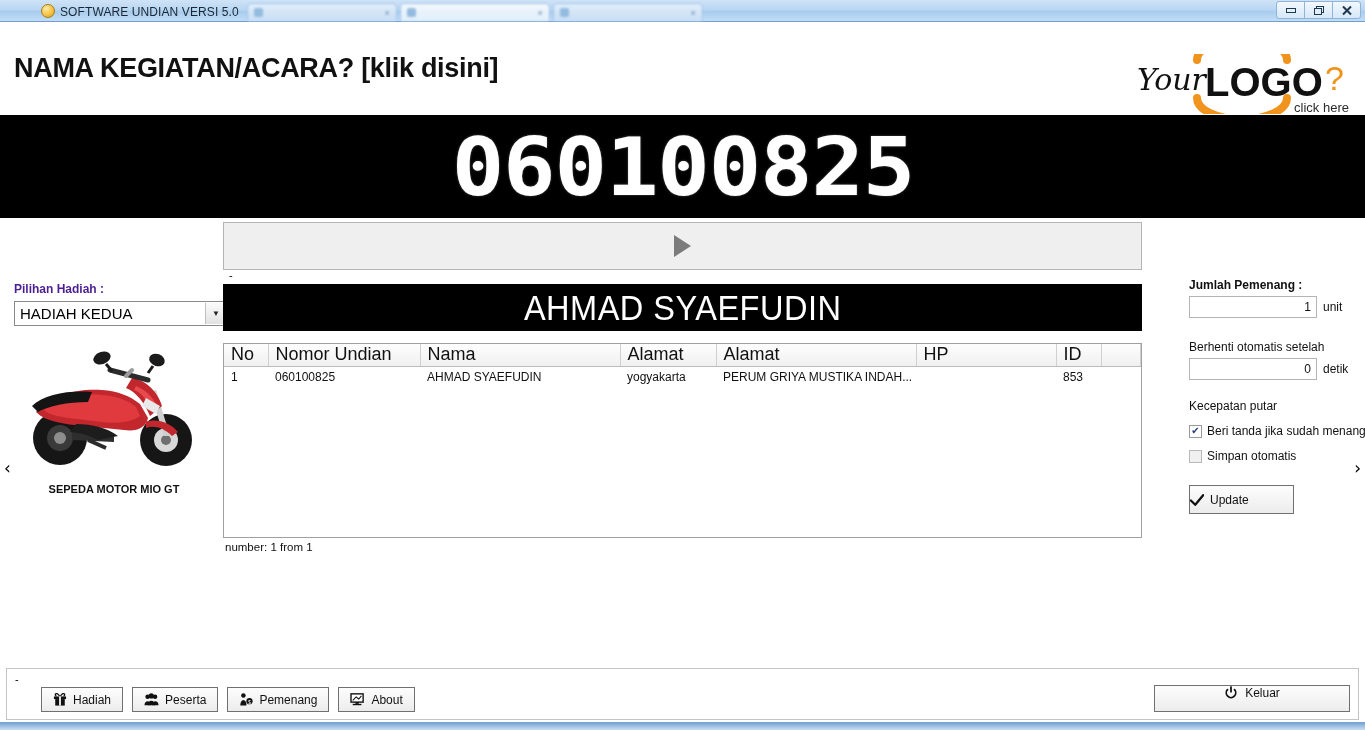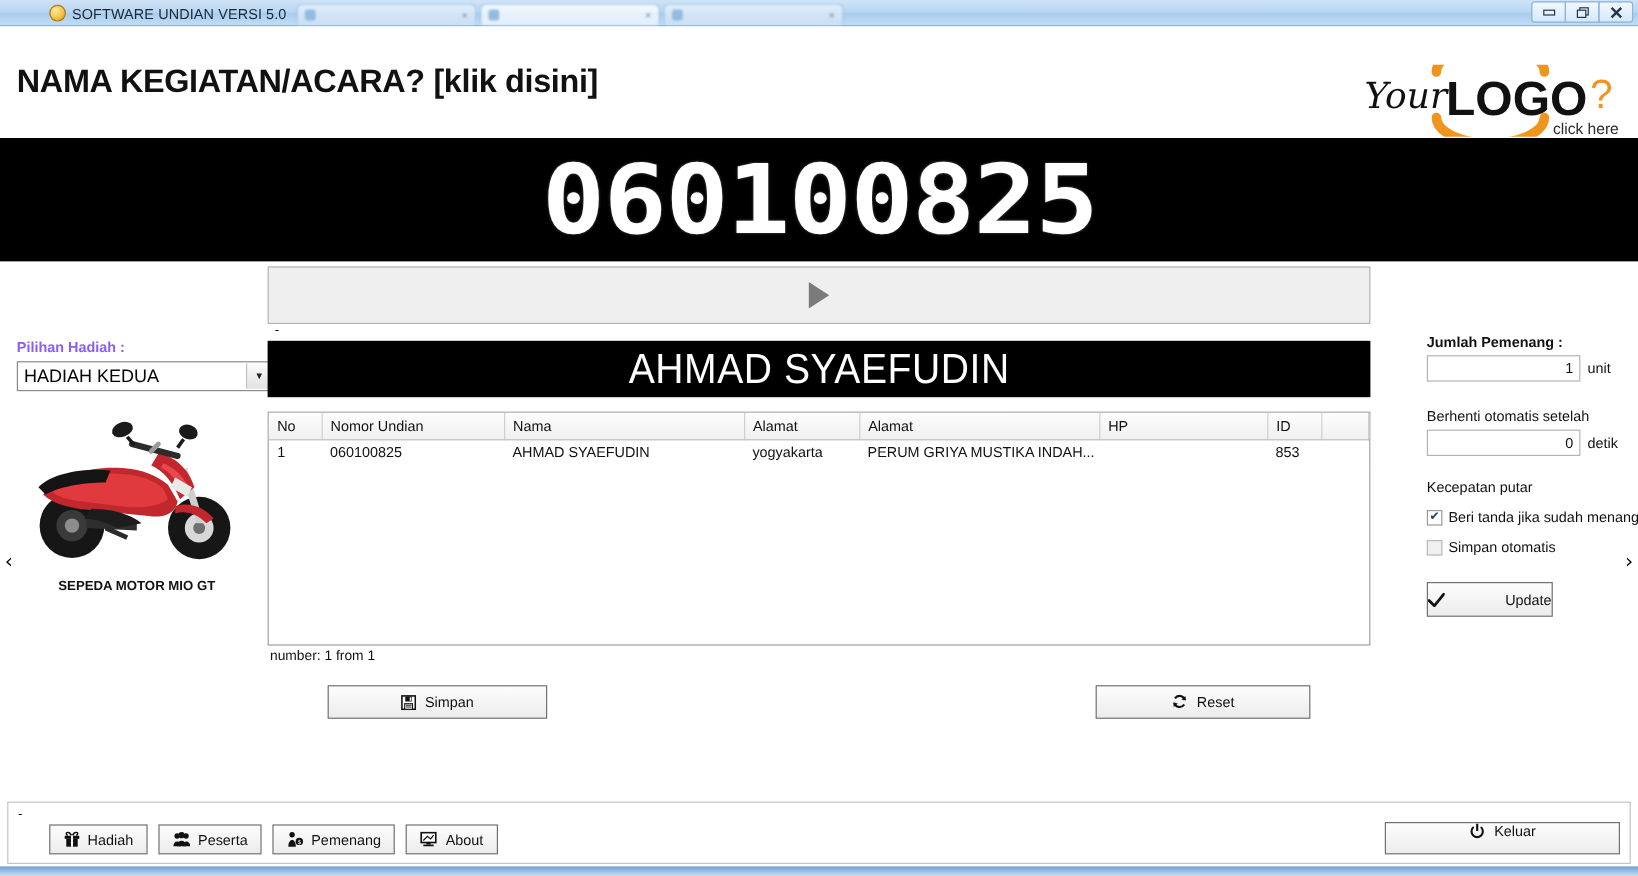--- a/index.html
+++ b/index.html
@@ -90,7 +90,7 @@
 
   
   .leftcol{ position:absolute; left:14px; top:64px; width:200px; }
-  .lbl-bold{ font-size:12px; font-weight:bold; color:#8b5cf6; }
+  .lbl-bold{ font-size:12px; font-weight:bold; color:#4c1d95; }
   .combo{
     margin-top:5px; width:214px; height:25px; border:1px solid #8a8a8a;
     background:#fff; display:flex; align-items:center; position:relative;

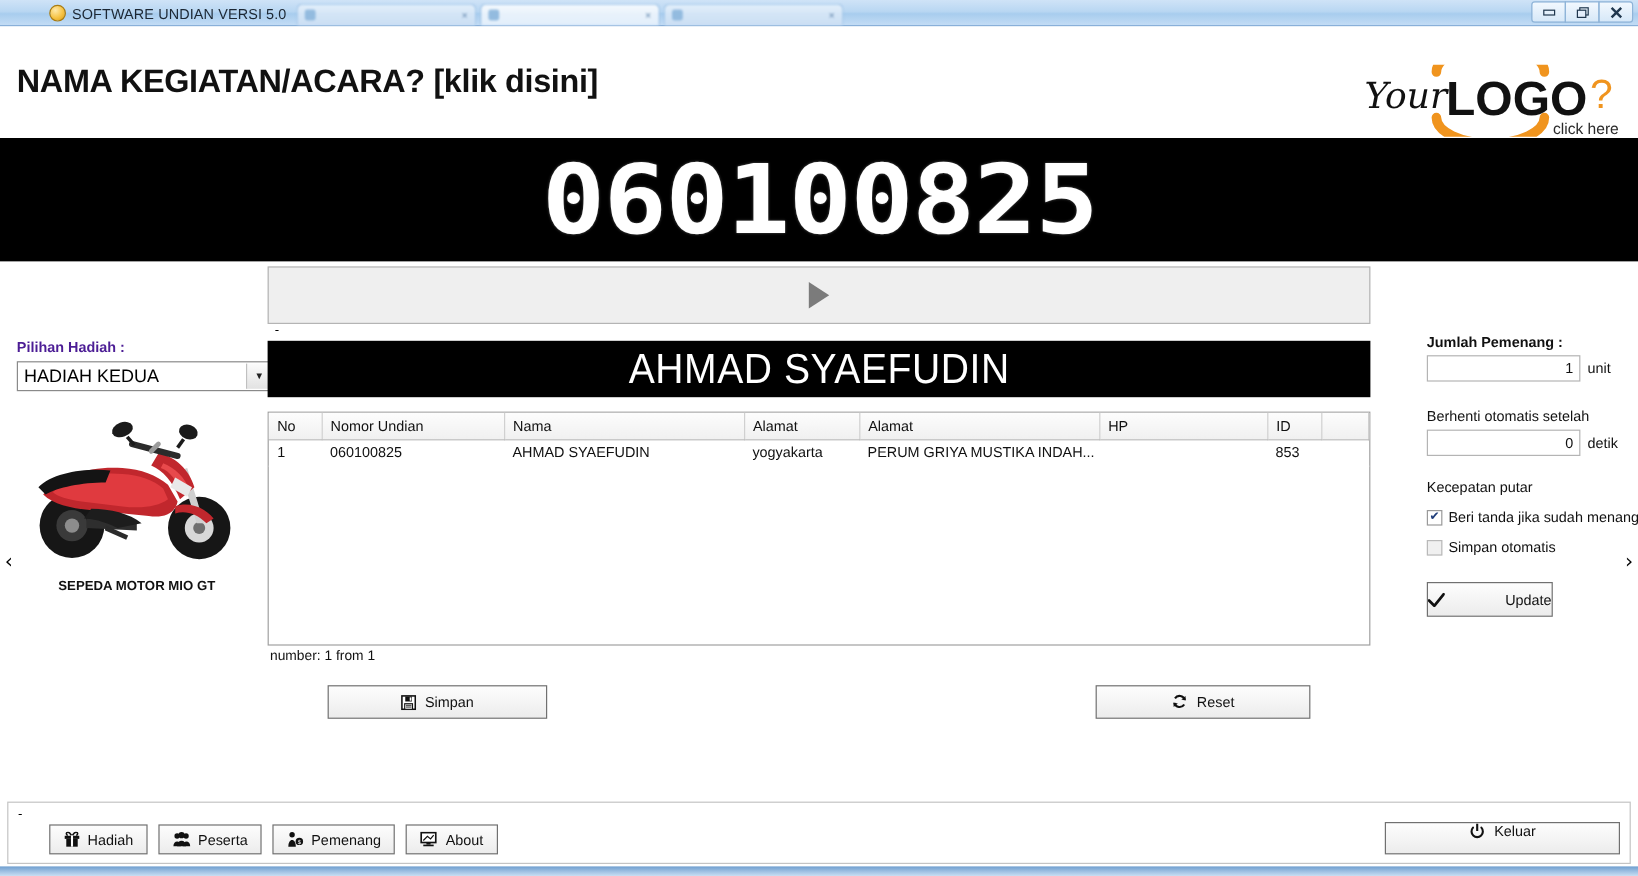--- a/index.html
+++ b/index.html
@@ -134,7 +134,7 @@
   }
   table.dg{ width:100%; border-collapse:collapse; table-layout:fixed; }
   table.dg th{
-    font-weight:normal; font-size:12px; text-align:left; color:#111;
+    font-weight:normal; font-size:18px; text-align:left; color:#111;
     background:linear-gradient(to bottom,#fdfdfd,#f0f0f0);
     border-right:1px solid #d0d0d0; border-bottom:1px solid #bcbcbc;
     height:22px; padding:0 0 0 7px;

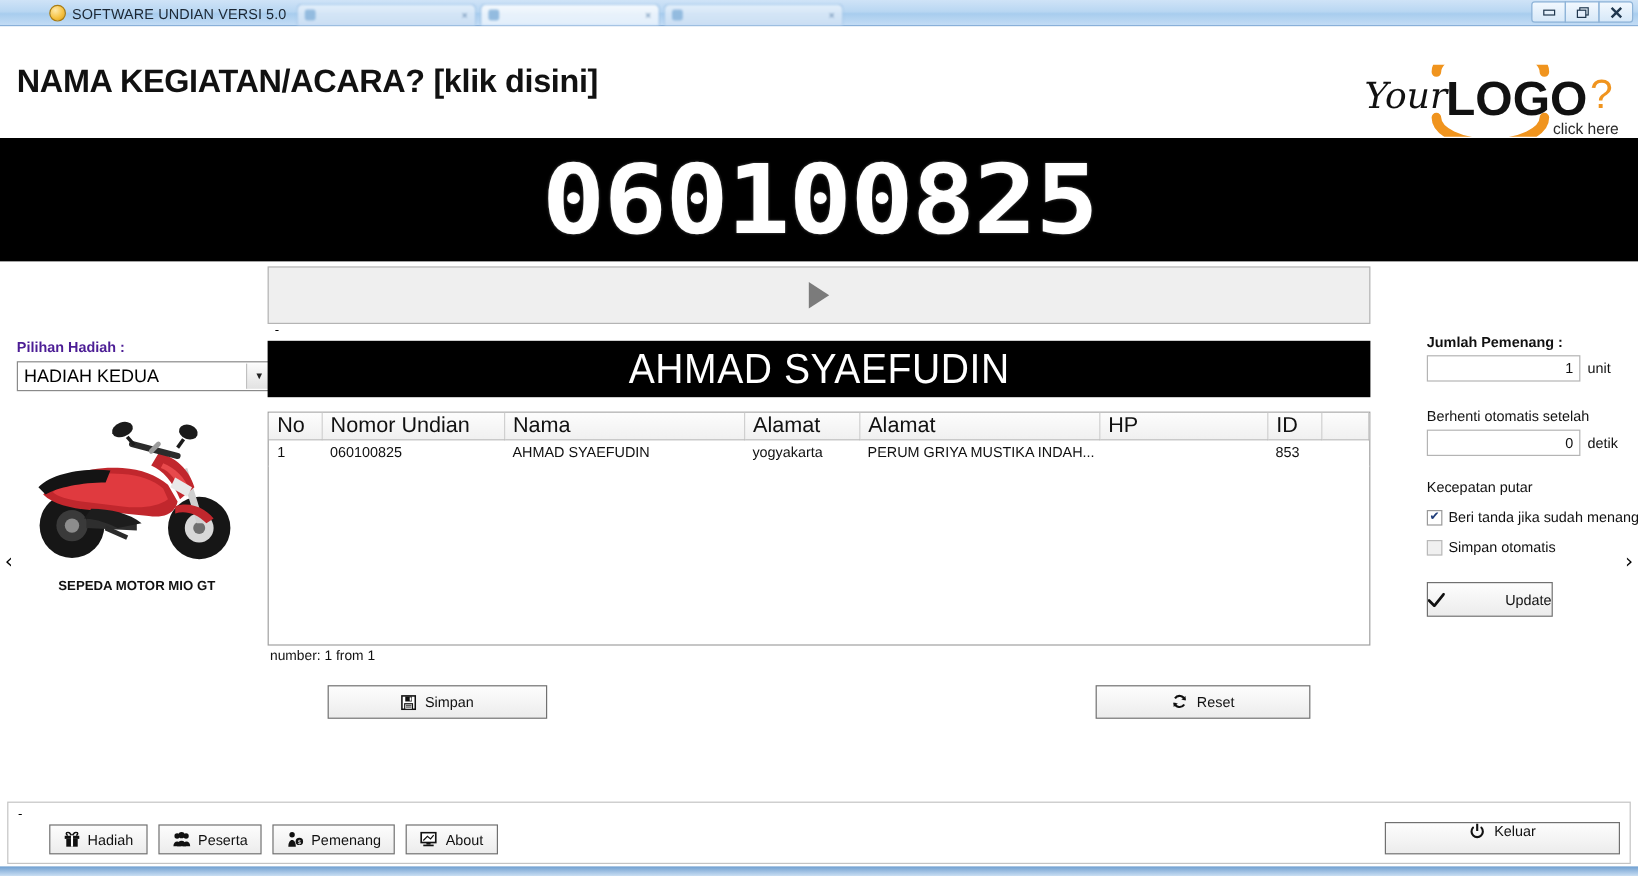--- a/index.html
+++ b/index.html
@@ -178,7 +178,7 @@
   .btn-update{
     margin-top:22px; width:105px; height:29px;
     border:1px solid #707070; background:linear-gradient(to bottom,#fdfdfd,#ececec);
-    display:flex;align-items:center;justify-content:space-between;gap:6px;
+    display:flex;align-items:center;justify-content:flex-start;gap:6px;
     font-size:12px;color:#111;cursor:pointer;
   }
 

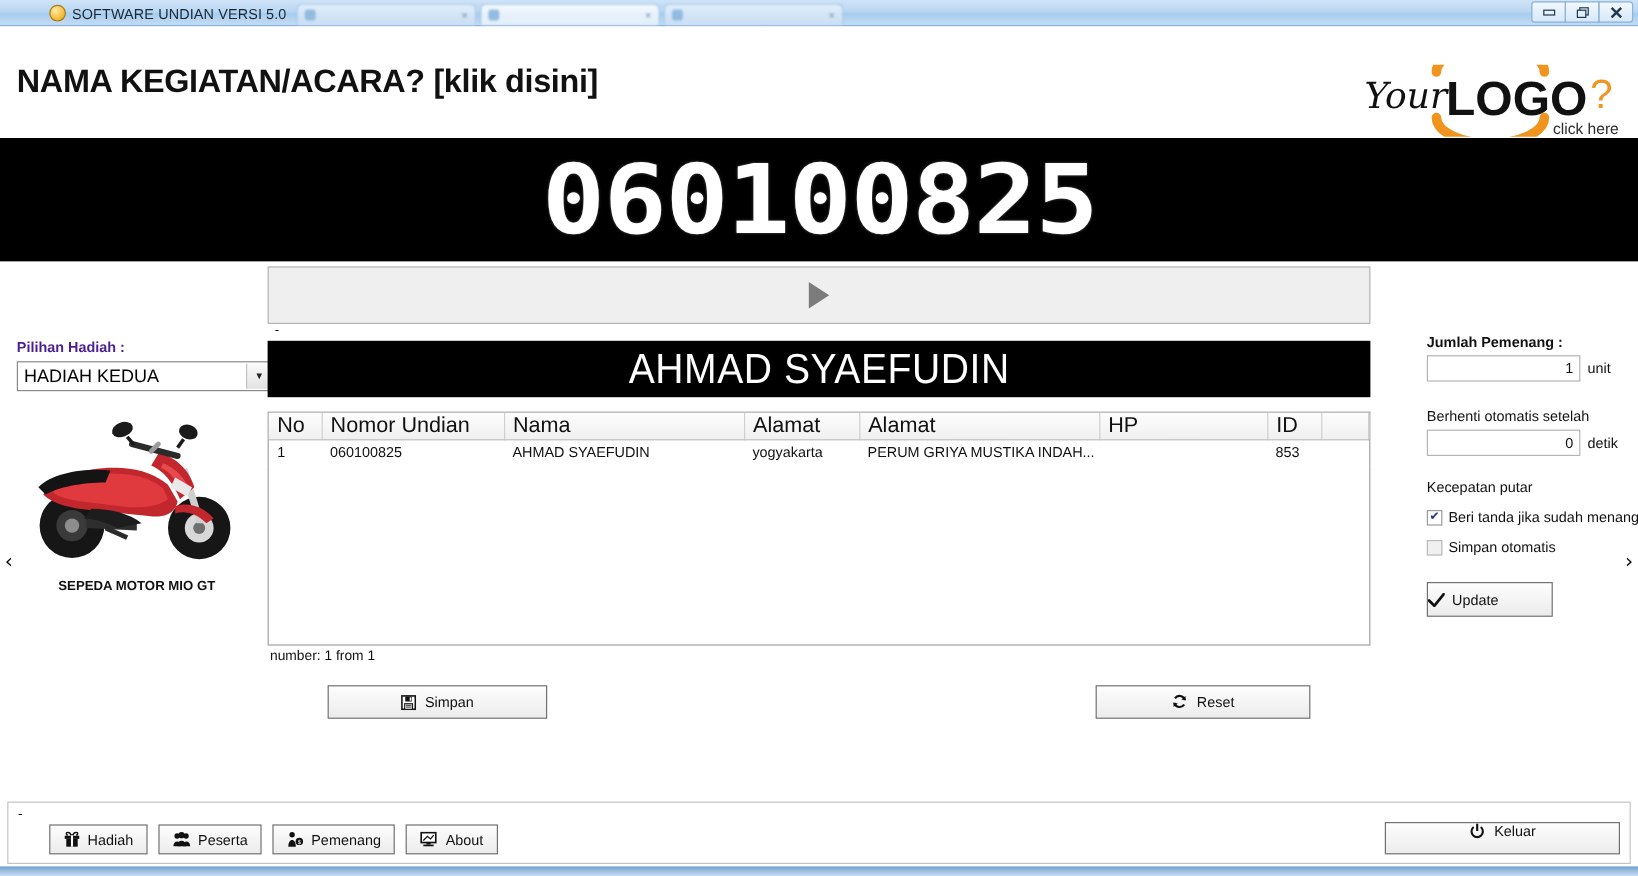--- a/index.html
+++ b/index.html
@@ -377,31 +377,6 @@
     </div>
     <div class="gridstatus">number: 1 from 1</div>
 
-    <div class="btnrow">
-      <div class="winbtn btn-simpan">
-        <span class="ico">
-          <svg width="13" height="13" viewBox="0 0 14 14">
-            <rect x="1" y="1" width="12" height="12" fill="#fff" stroke="#111" stroke-width="1.4"></rect>
-            <rect x="4" y="1.5" width="6" height="4.5" fill="#111"></rect>
-            <rect x="8" y="2.3" width="1.5" height="3" fill="#fff"></rect>
-            <rect x="3.5" y="8" width="7" height="5" fill="#fff" stroke="#111" stroke-width="1"></rect>
-            <path d="M4.6 9.4h5M4.6 11h5" stroke="#111" stroke-width=".8"></path>
-          </svg>
-        </span>
-        <span>Simpan</span>
-      </div>
-      <div class="winbtn btn-reset">
-        <span class="ico">
-          <svg width="14" height="14" viewBox="0 0 16 16">
-            <path d="M13 6A5.2 5.2 0 0 0 3.6 4.6" stroke="#111" stroke-width="2" fill="none"></path>
-            <path d="M3 9a5.2 5.2 0 0 0 9.4 1.4" stroke="#111" stroke-width="2" fill="none"></path>
-            <path d="M13.6 2.2 L13.9 6.6 L9.7 5.6 Z" fill="#111"></path>
-            <path d="M2.4 12.8 L2.1 8.4 L6.3 9.4 Z" fill="#111"></path>
-          </svg>
-        </span>
-        <span>Reset</span>
-      </div>
-    </div>
   </div>
 
   <div class="rightcol">

